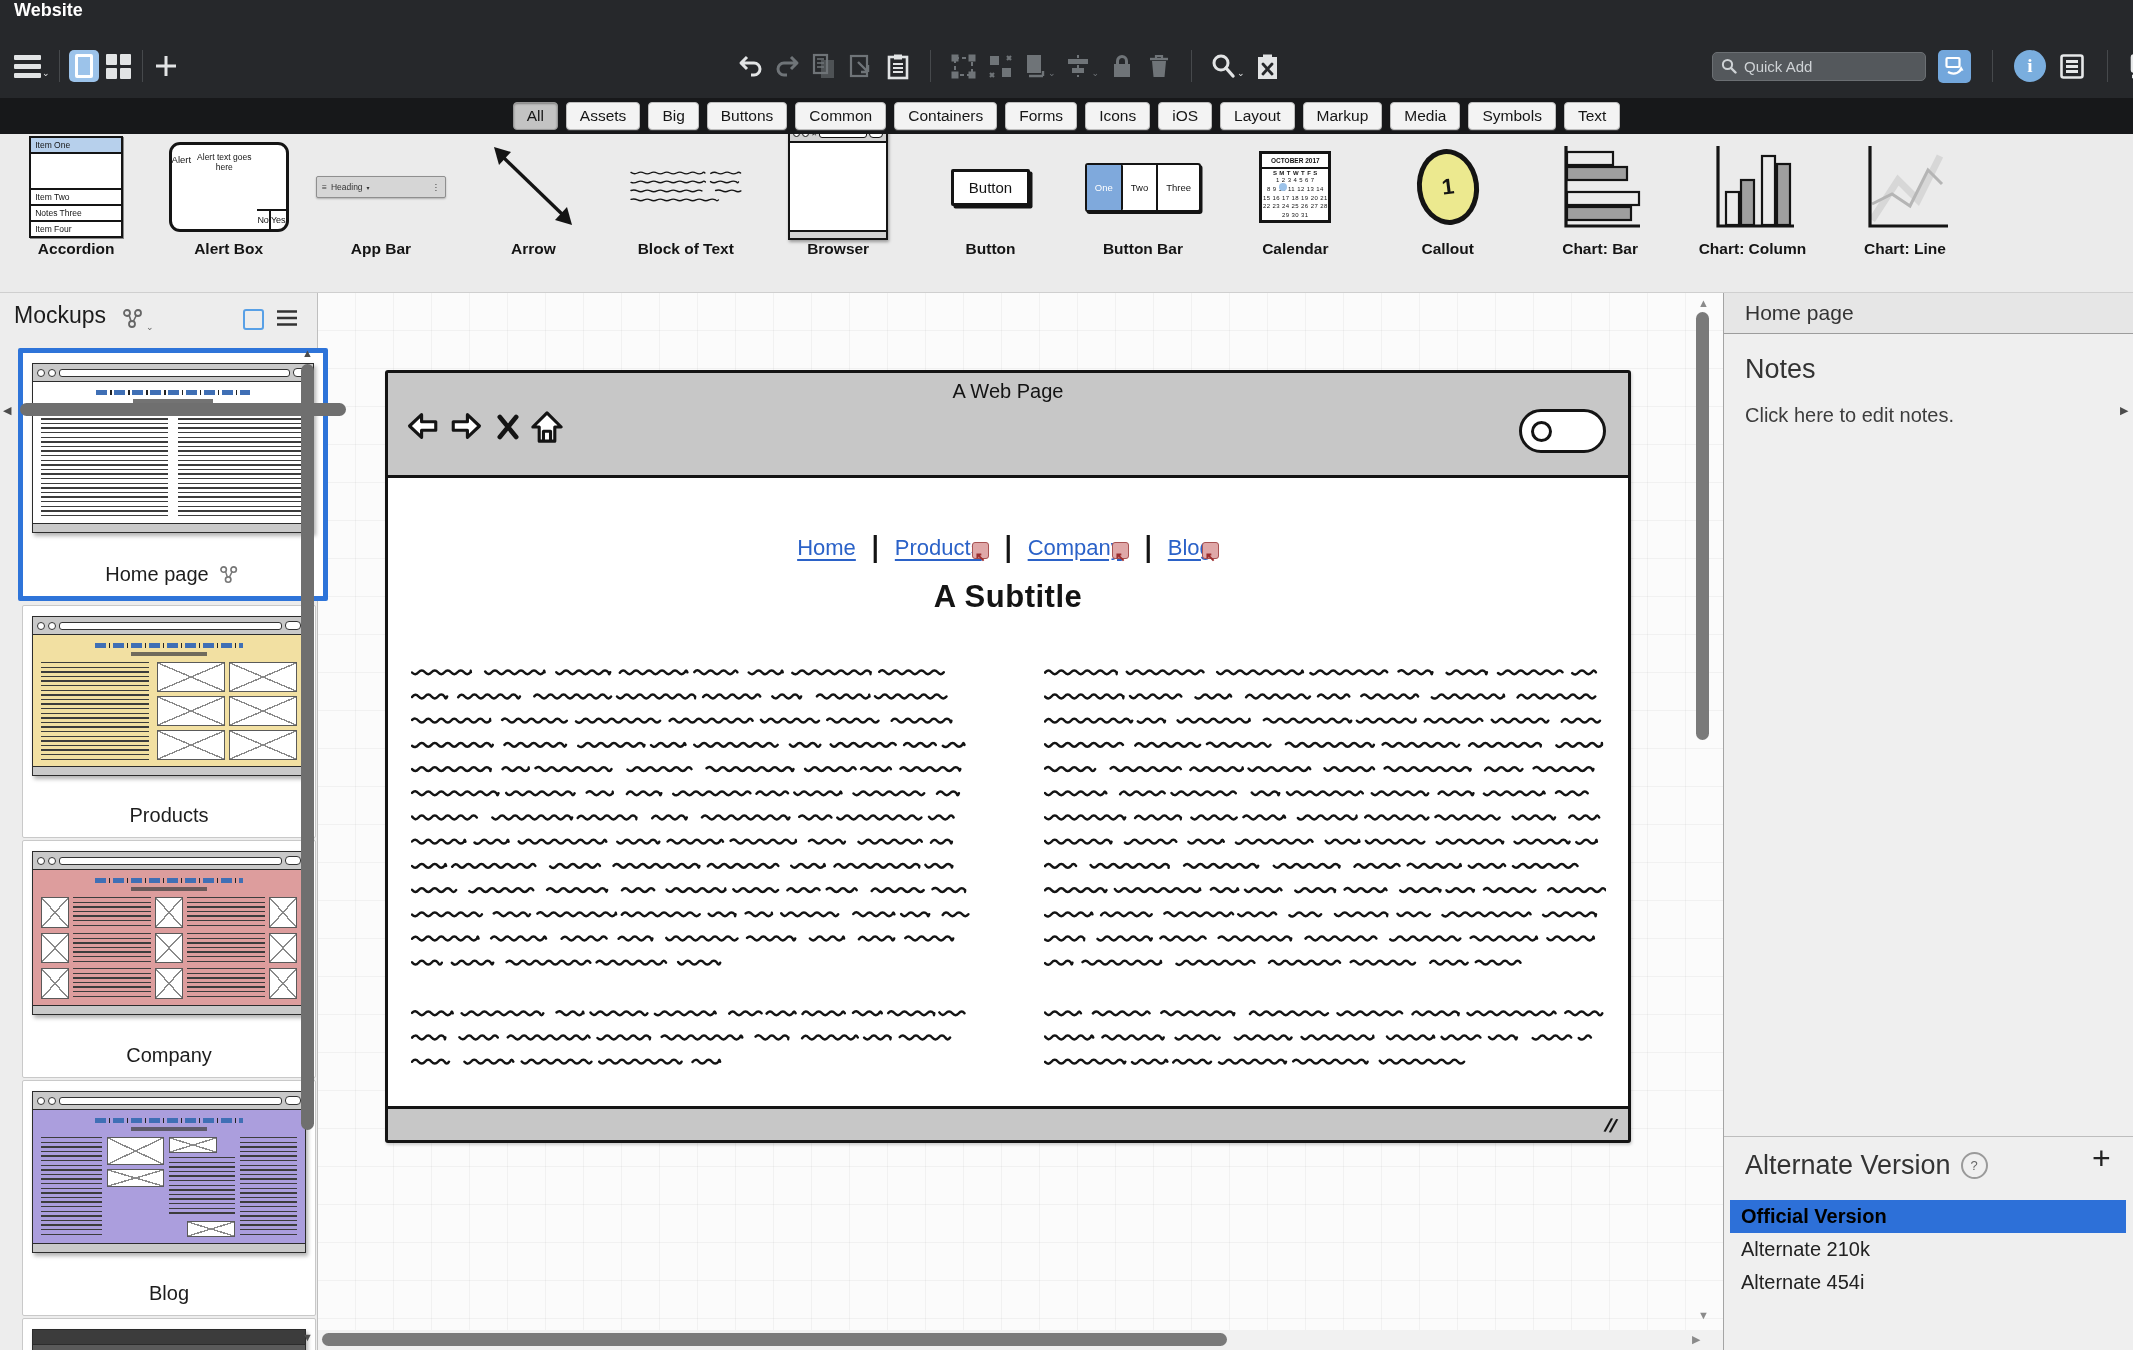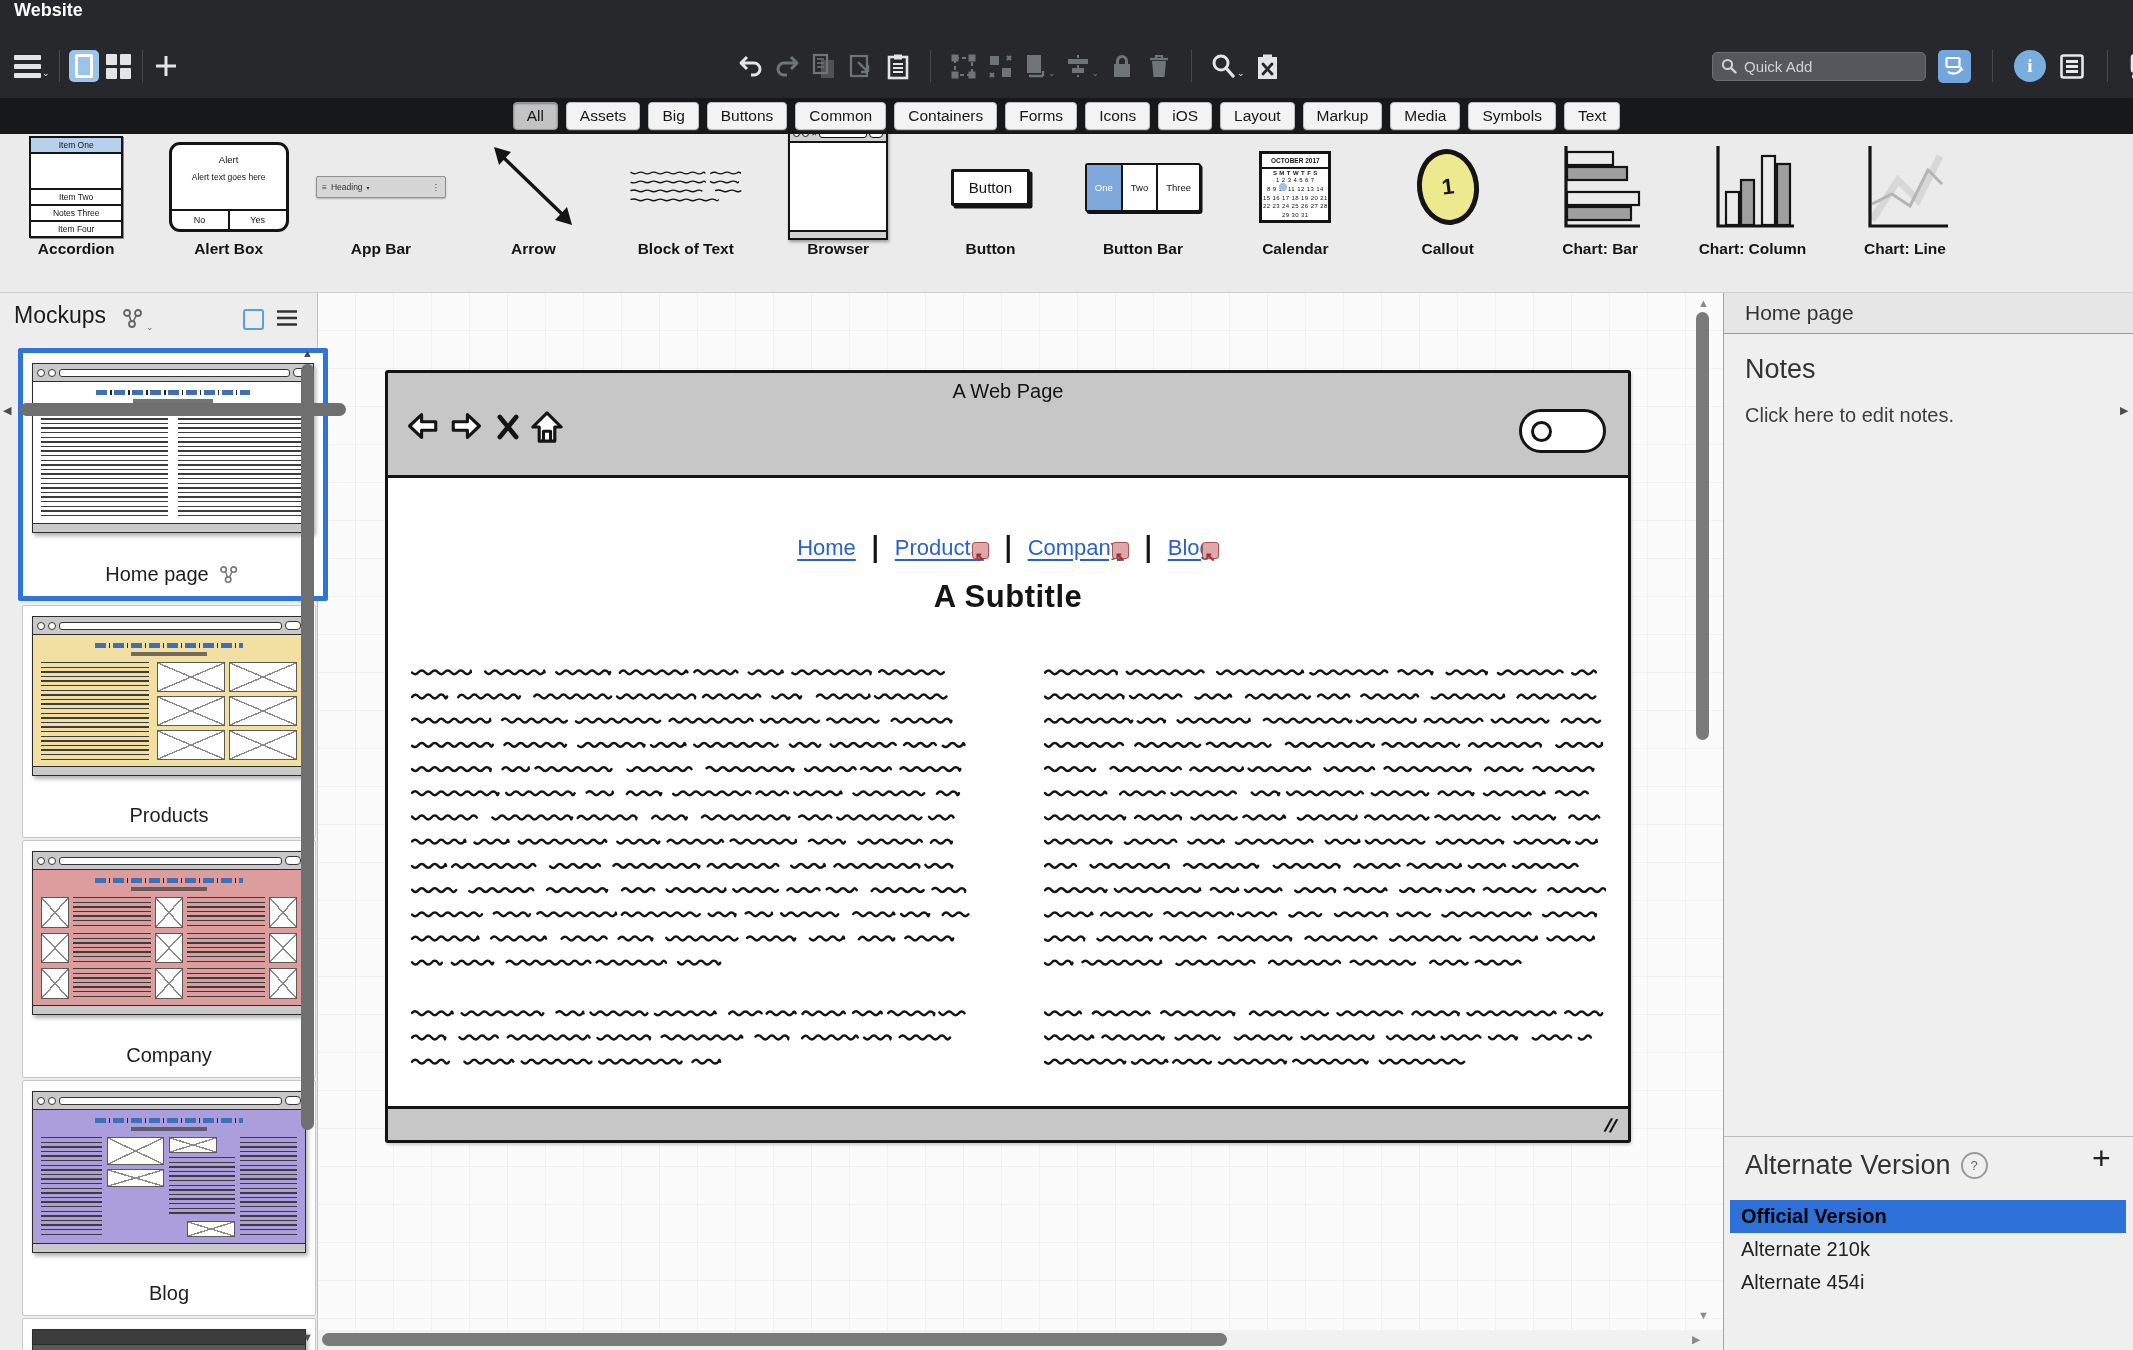--- a/index.html
+++ b/index.html
@@ -41,7 +41,7 @@
   .lib-icon{flex:1;display:flex;align-items:center;justify-content:center;width:100%}
   .lib-label{font-size:15.5px;font-weight:bold;color:#141414;white-space:nowrap}
 
-  .acc{width:90px;border:2px solid #141414;background:#fff;font-size:8.5px;color:#141414;text-align:center;box-shadow:1px 1px 0 #888}
+  .acc{width:90px;border:2px solid #141414;background:#fff;font-size:8.5px;color:#141414;text-align:left;box-shadow:1px 1px 0 #888}
   .acc>div{padding:2px 4px;border-bottom:2px solid #141414}
   .acc>div:last-child{border-bottom:none}
   .acc .acc-h{background:#b7d0ec}

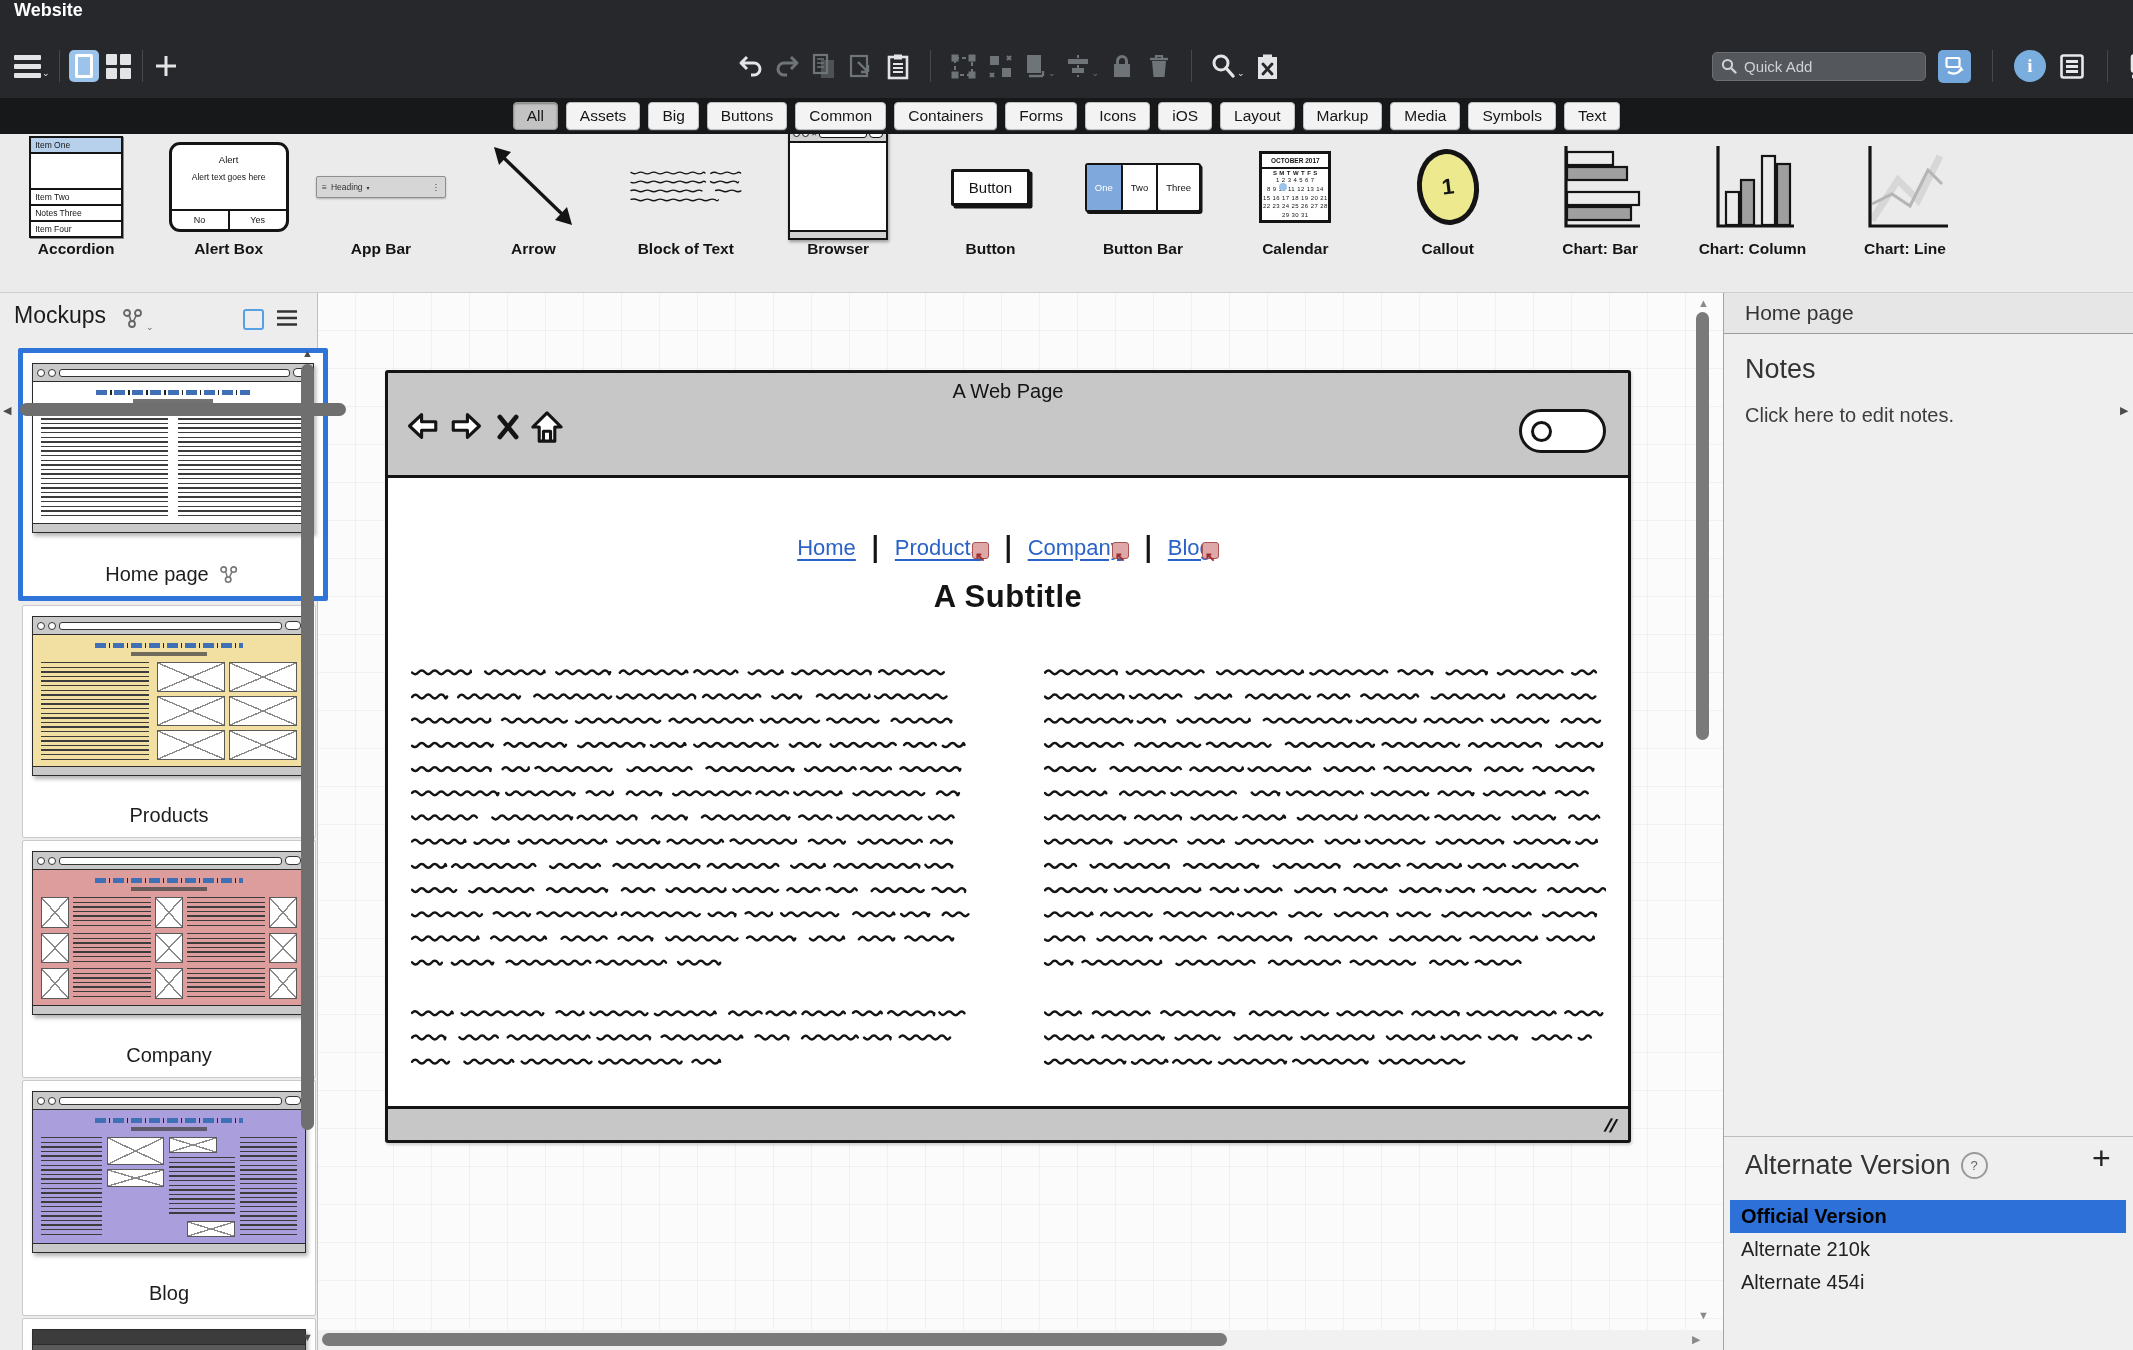--- a/index.html
+++ b/index.html
@@ -47,7 +47,7 @@
   .acc .acc-h{background:#b7d0ec}
   .acc .acc-sp{height:30px}
 
-  .alertbox{width:114px;height:84px;border:3px solid #141414;border-radius:11px;background:#fff;display:flex;flex-direction:column;color:#141414}
+  .alertbox{width:114px;height:84px;border:3px solid #141414;border-radius:11px;background:#fff;display:flex;flex-direction:row;color:#141414}
   .ab-t{font-size:9.5px;margin-top:9px;text-align:center}
   .ab-x{font-size:8.5px;margin-top:7px;text-align:center}
   .ab-btns{margin-top:auto;border-top:2px solid #141414;display:flex}

